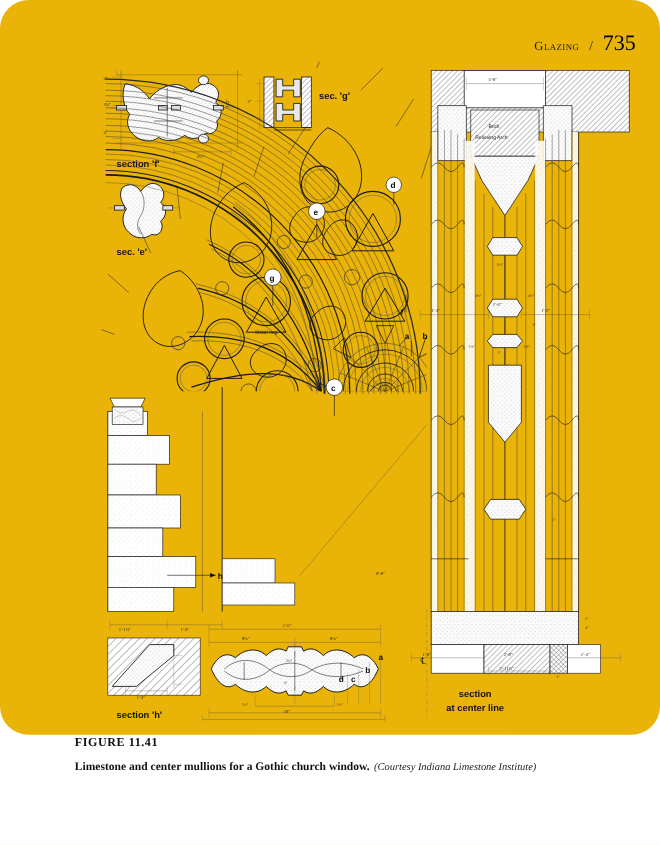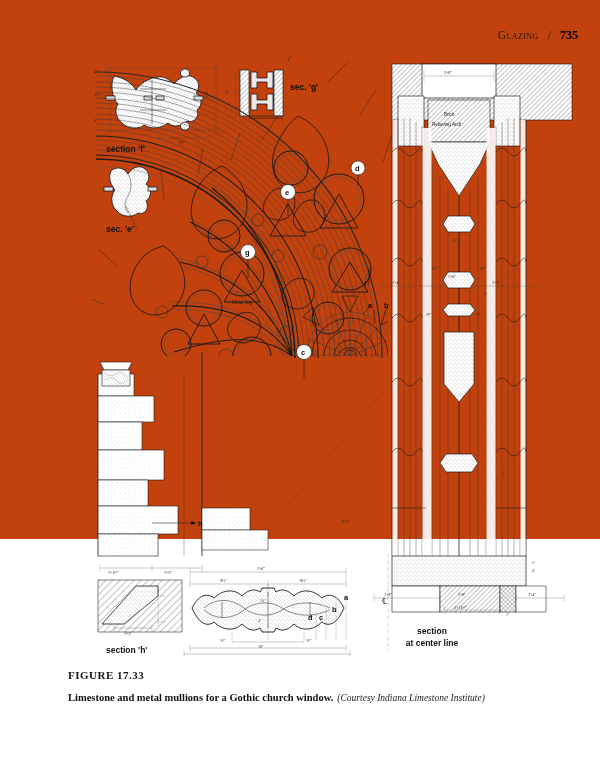--- a/index.html
+++ b/index.html
@@ -4,7 +4,7 @@
 <style>
   html,body{margin:0;padding:0;background:#ffffff;}
   body{width:600px;height:768px;overflow:hidden;font-family:"Liberation Serif",serif;color:#111;}
-  .page{position:relative;width:600px;height:539px;background:#c2410c;}
+  .page{position:relative;width:600px;height:668px;background:#eab308;border-radius:26px;}
 
   
   .runhead{position:absolute;top:28px;right:22px;display:flex;align-items:baseline;gap:9px;}

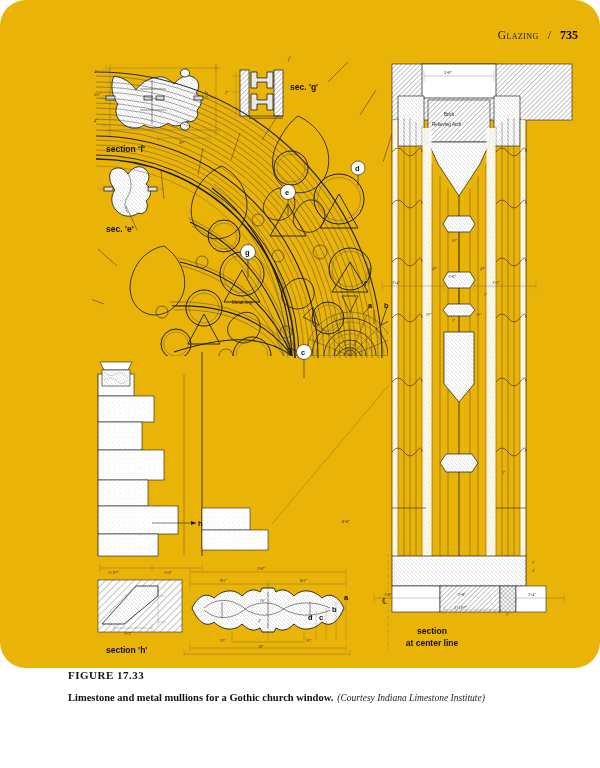--- a/index.html
+++ b/index.html
@@ -10,7 +10,7 @@
   .runhead{position:absolute;top:28px;right:22px;display:flex;align-items:baseline;gap:9px;}
   .runhead .rh-title{font-family:"Liberation Serif",serif;font-size:11.5px;font-variant:small-caps;letter-spacing:.4px;color:#1a1a1a;}
   .runhead .rh-sep{font-size:12px;color:#1a1a1a;}
-  .runhead .rh-page{font-family:"Liberation Serif",serif;font-size:12px;font-weight:bold;color:#000;}
+  .runhead .rh-page{font-family:"Liberation Serif",serif;font-size:20px;font-weight:normal;color:#000;}
 
   
   .figure{position:absolute;left:92px;top:56px;width:484px;height:600px;}

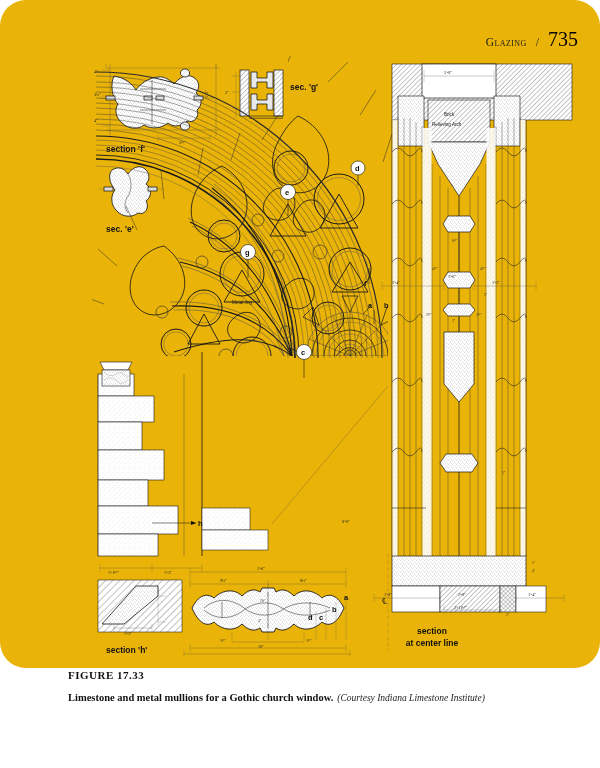--- a/index.html
+++ b/index.html
@@ -587,7 +587,7 @@
   </div>
 
   <div class="caption">
-    <span class="cap-num">FIGURE 17.33</span>
+    <span class="cap-num">FIGURE 11.41</span>
     <span class="cap-text">Limestone and metal mullions for a Gothic church window.</span>
     <span class="cap-credit">(Courtesy Indiana Limestone Institute)</span>
   </div>

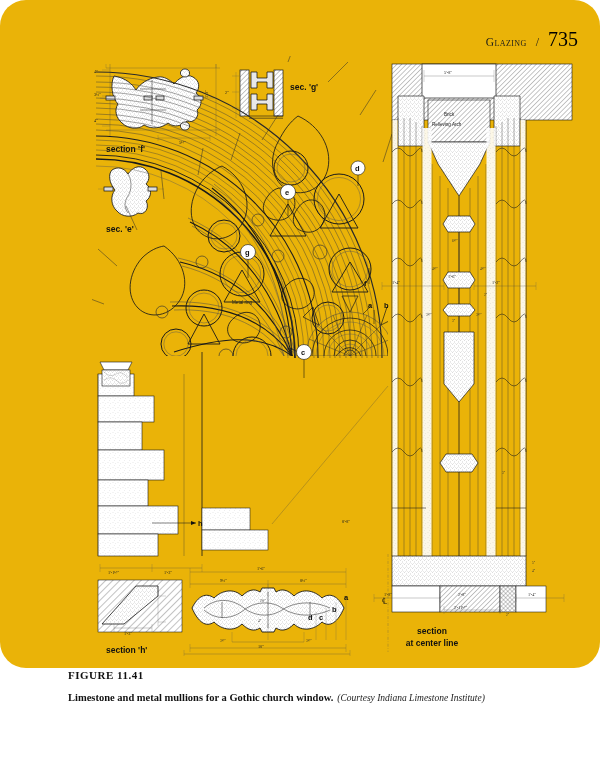--- a/index.html
+++ b/index.html
@@ -588,7 +588,7 @@
 
   <div class="caption">
     <span class="cap-num">FIGURE 11.41</span>
-    <span class="cap-text">Limestone and metal mullions for a Gothic church window.</span>
+    <span class="cap-text">Limestone and center mullions for a Gothic church window.</span>
     <span class="cap-credit">(Courtesy Indiana Limestone Institute)</span>
   </div>
 

